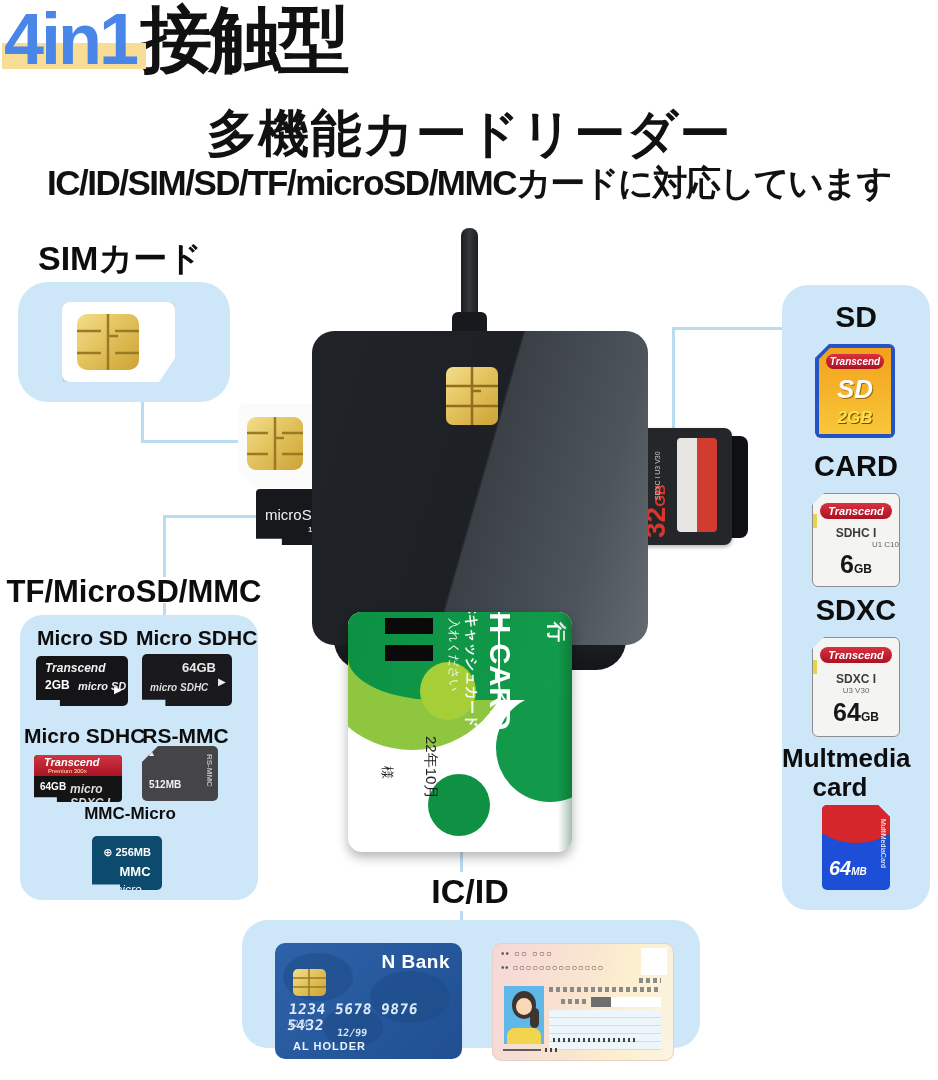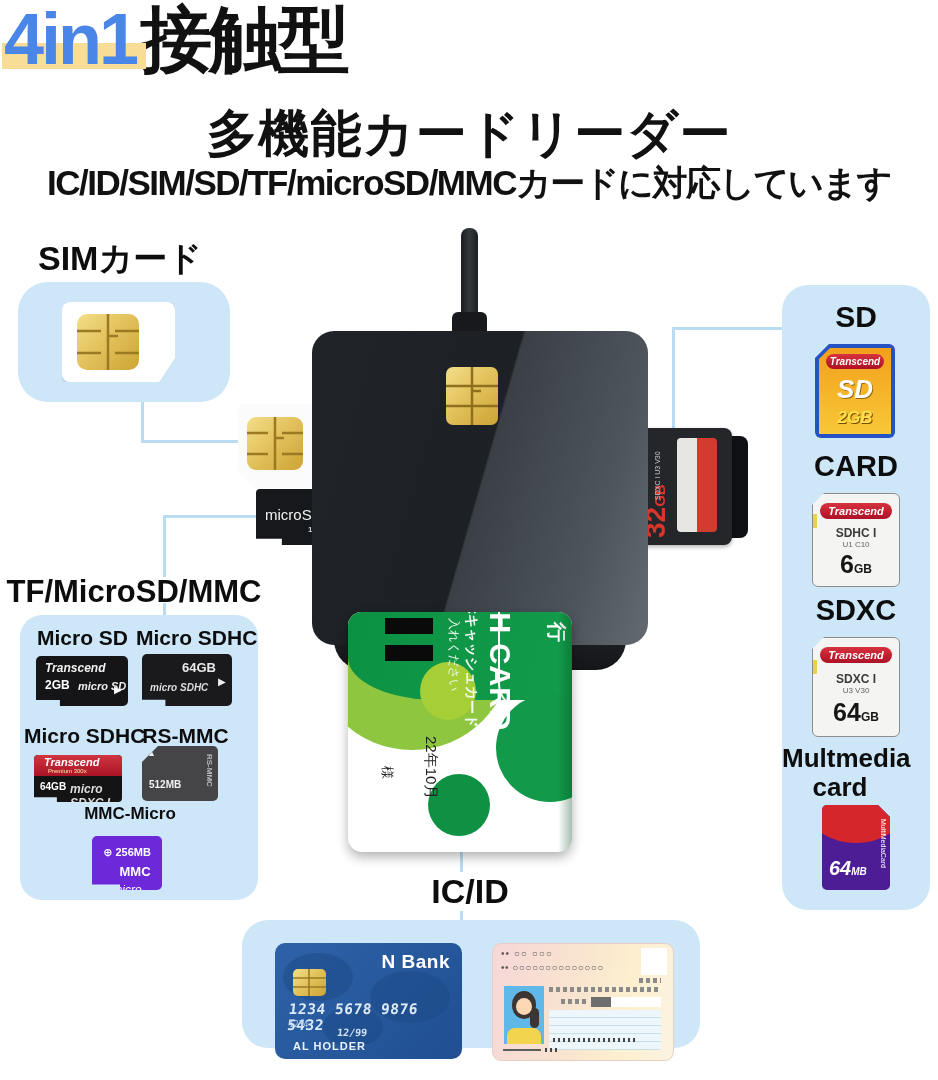--- a/index.html
+++ b/index.html
@@ -132,7 +132,7 @@
   <div class="tcard" style="left:812px;top:493px;width:86px;height:92px;background:#f4f4f2;border:1px solid #8d8d8d;border-radius:6px;clip-path:polygon(12px 0,100% 0,100% 100%,0 100%,0 12px);">
     <div class="banner">Transcend</div>
     <div class="abs b ctr" style="left:0;right:0;top:32px;font-size:12px;color:#3b3b3b;">SDHC I</div>
-    <div class="abs ctr" style="left:0;right:0;top:46px;font-size:8px;color:#666;">U1 C10</div>
+    <div class="abs ctr" style="left:0;right:0;top:46px;font-size:8px;color:#666;text-align:right;">U1 C10</div>
     <div class="abs b ctr" style="left:0;right:0;top:56px;font-size:25px;color:#161616;"><span>6</span><span style="font-size:12px;">GB</span></div>
     <div class="abs" style="left:0;top:20px;width:4px;height:14px;background:#e8d44c;"></div>
   </div>

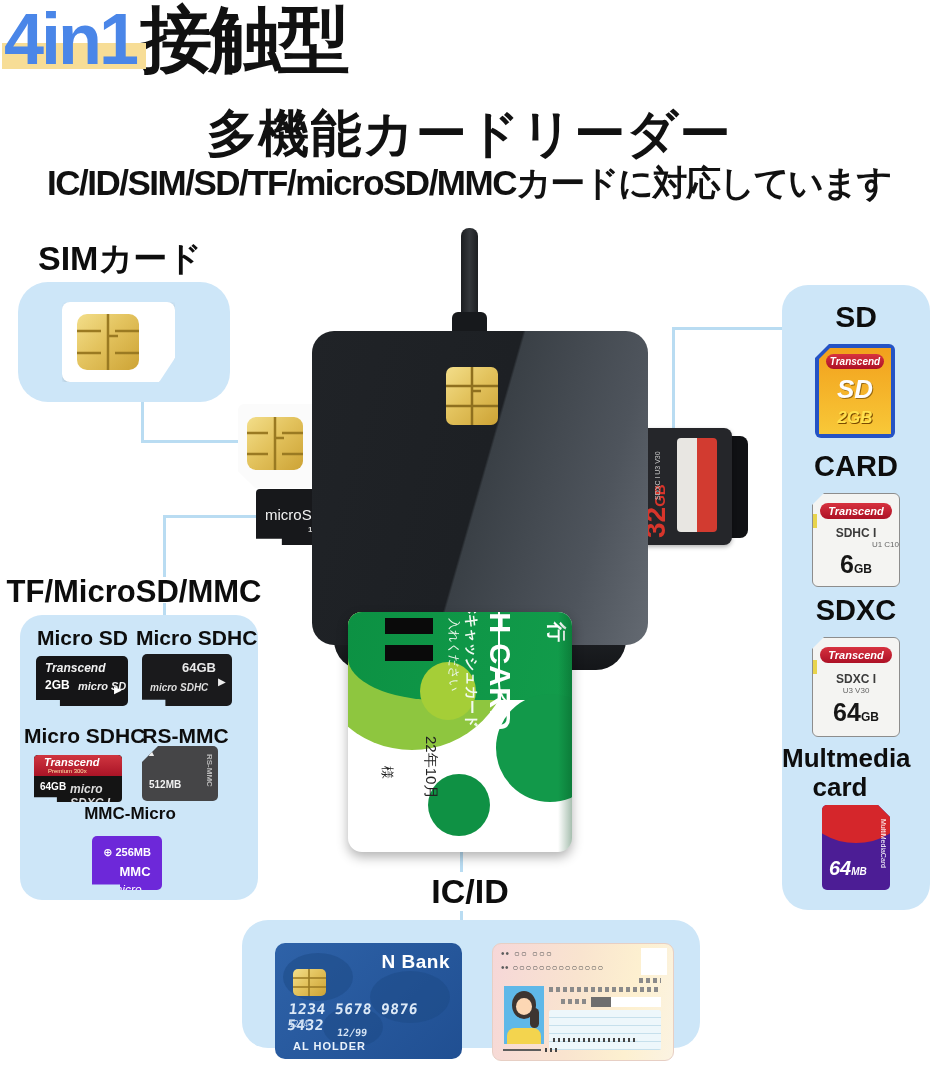--- a/index.html
+++ b/index.html
@@ -192,7 +192,7 @@
   </div>
 
   <div class="lbl ctr" style="left:60px;top:804px;width:140px;font-size:17px;">MMC-Micro</div>
-  <div class="tcard" style="left:92px;top:836px;width:70px;height:54px;background:#6d28d9;border-radius:5px;clip-path:polygon(0 0,100% 0,100% 100%,40% 100%,40% 90%,0 90%);">
+  <div class="tcard" style="left:92px;top:836px;width:70px;height:54px;background:#0c4a6e;border-radius:5px;clip-path:polygon(0 0,100% 0,100% 100%,40% 100%,40% 90%,0 90%);">
     <div class="abs b ctr" style="left:0;right:0;top:10px;font-size:11px;color:#fff;">⊕ 256MB</div>
     <div class="abs ctr" style="left:0;right:0;top:26px;color:#fff;"><span class="b" style="font-size:13px;padding-left:16px;">MMC</span> <span style="font-size:12px;font-style:italic;">micro</span></div>
   </div>

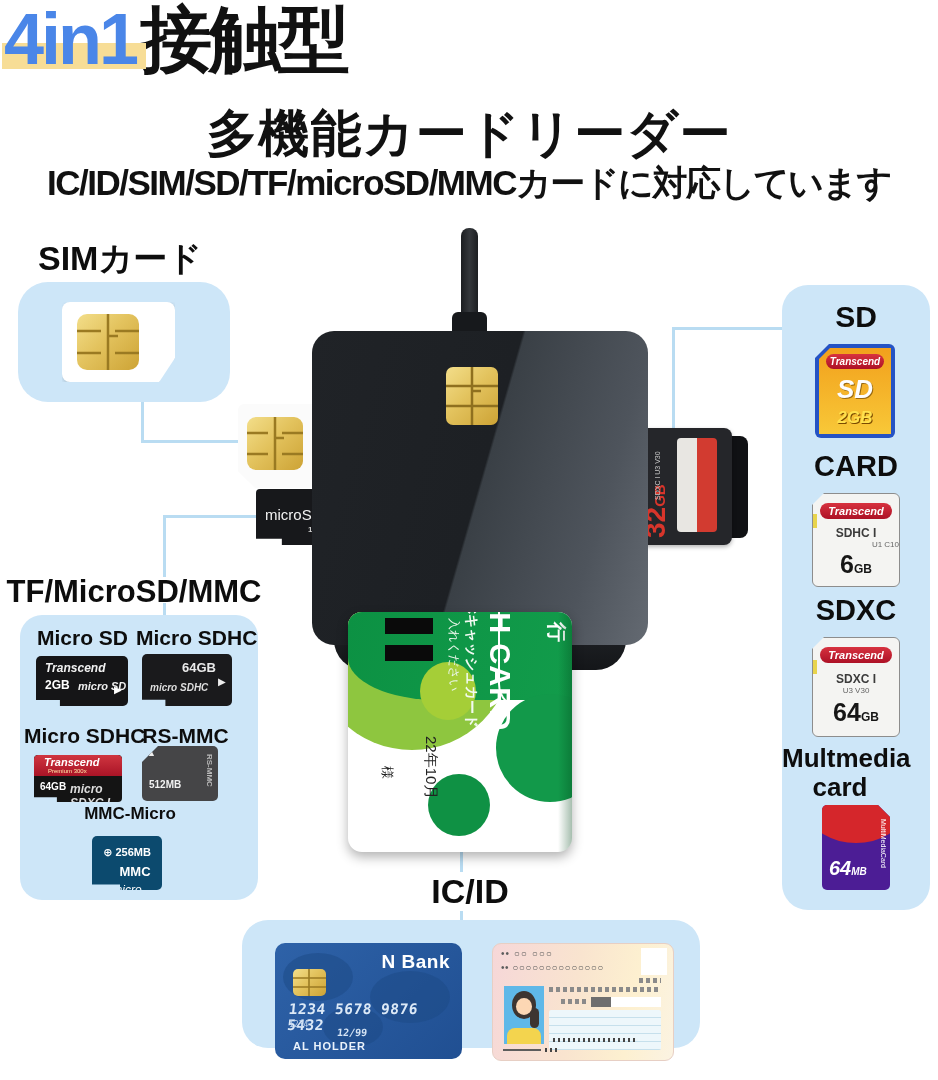--- a/index.html
+++ b/index.html
@@ -150,7 +150,7 @@
     <div>Multmedia</div>
     <div>card</div>
   </div>
-  <div class="tcard" style="left:822px;top:805px;width:68px;height:85px;background:#4c1d95;border-radius:5px;clip-path:polygon(0 0,calc(100% - 12px) 0,100% 12px,100% 100%,0 100%);">
+  <div class="tcard" style="left:822px;top:805px;width:68px;height:85px;background:#1d4ed8;border-radius:5px;clip-path:polygon(0 0,calc(100% - 12px) 0,100% 12px,100% 100%,0 100%);">
     <div class="abs" style="left:-10px;top:-16px;width:88px;height:54px;background:#d5262b;border-radius:0 0 50% 50%;"></div>
     <div class="abs b" style="left:7px;top:52px;font-size:20px;font-style:italic;color:#fff;"><span>64</span><span style="font-size:10px;">MB</span></div>
     <span class="rot90" style="left:65px;top:14px;font-size:7px;color:#fff;">MultiMediaCard</span>

